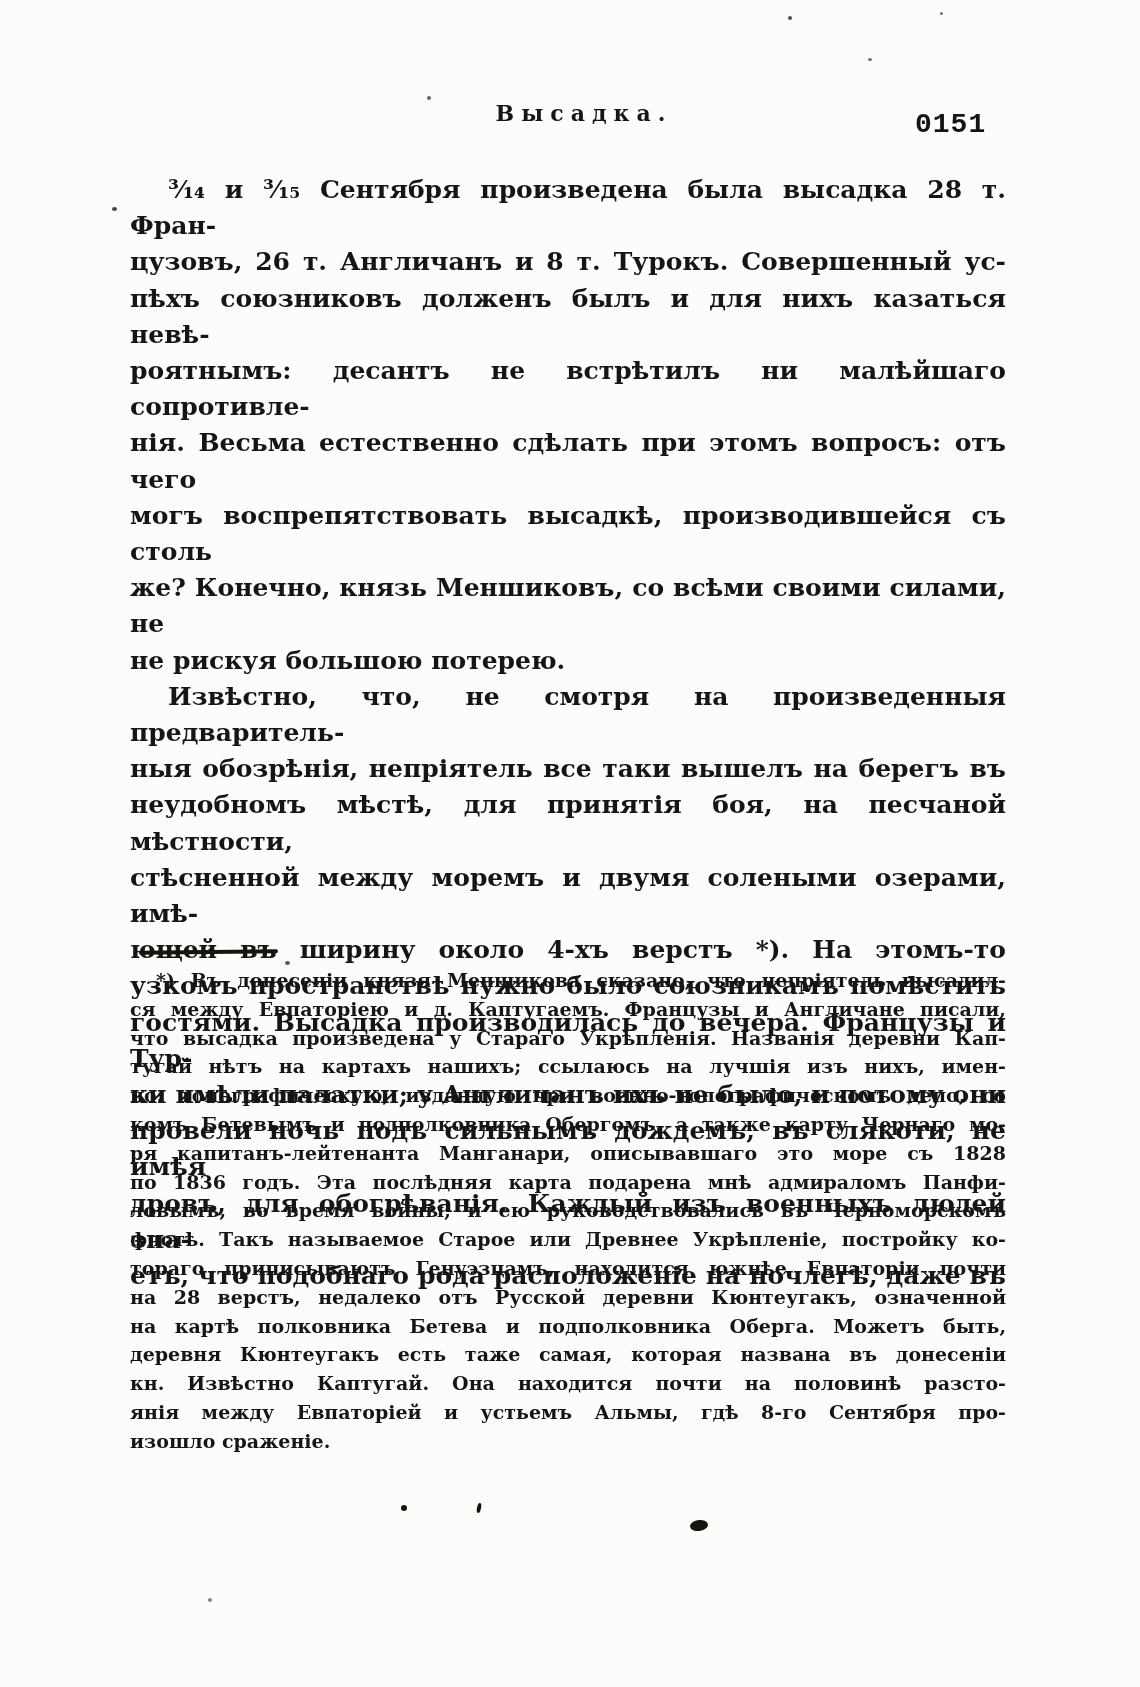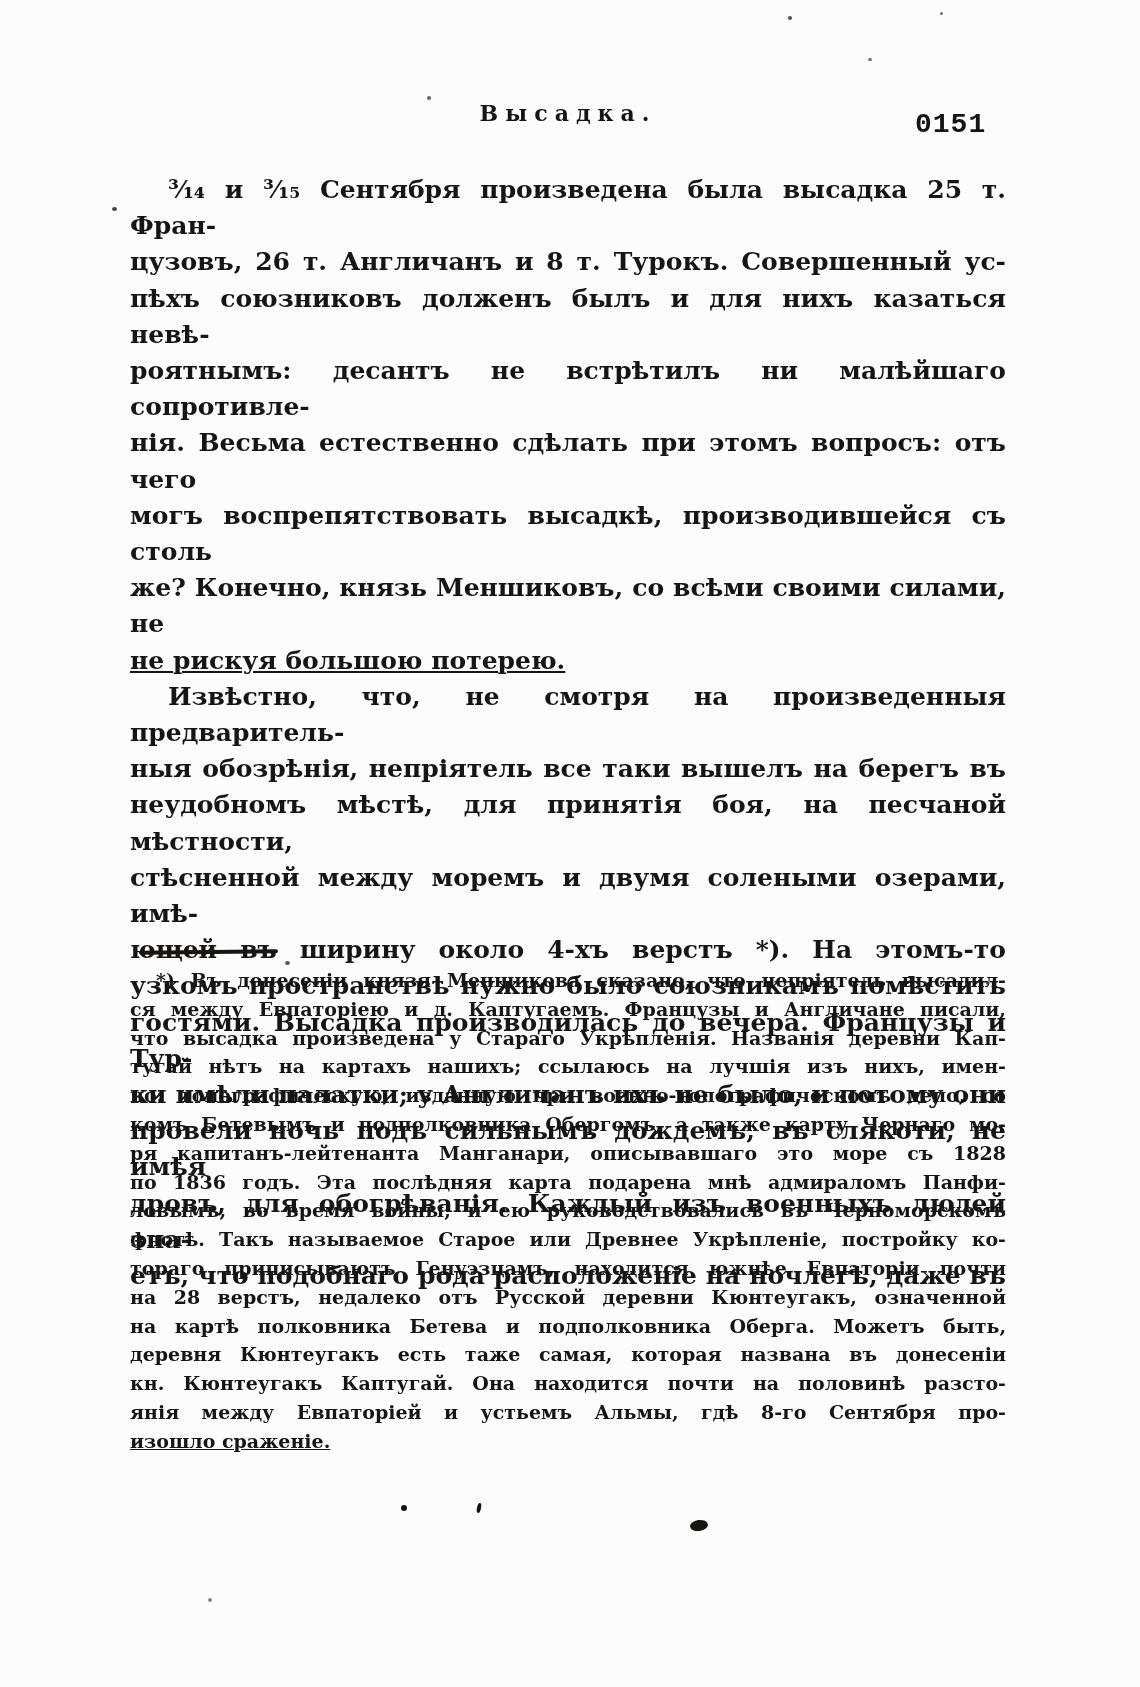--- a/index.html
+++ b/index.html
@@ -16,7 +16,7 @@
   }
   .running-head-title {
     position: absolute;
-    left: 458px; top: 100px;
+    left: 474px; top: 100px;
     width: 220px;
     font-size: 22px;
     letter-spacing: 7px;

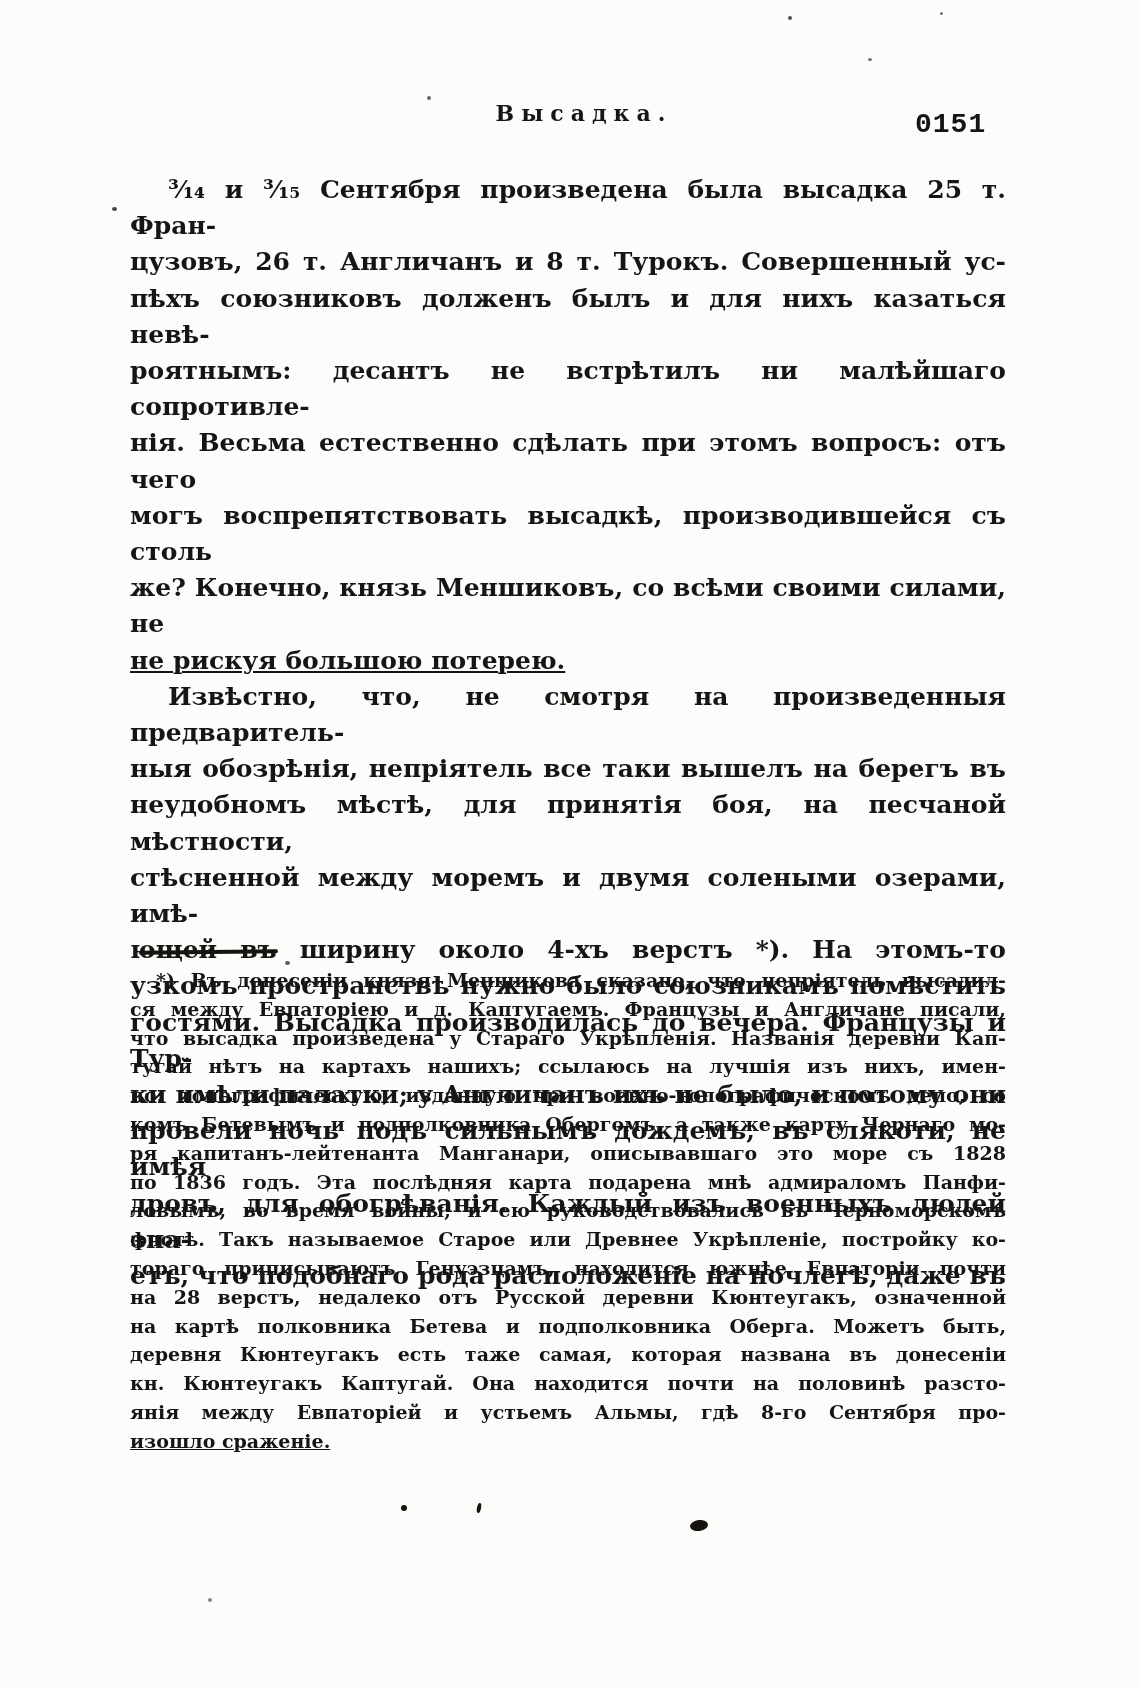--- a/index.html
+++ b/index.html
@@ -81,7 +81,7 @@
   <div class="running-head-number">0151</div>
 
   <div class="main-text">
-    <div class="line indent">³⁄₁₄ и ³⁄₁₅ Сентября произведена была высадка 25 т. Фран-</div>
+    <div class="line indent">³⁄₁₄ и ³⁄₁₅ Сентября произведена была высадка 28 т. Фран-</div>
     <div class="line">цузовъ, 26 т. Англичанъ и 8 т. Турокъ. Совершенный ус-</div>
     <div class="line">пѣхъ союзниковъ долженъ былъ и для нихъ казаться невѣ-</div>
     <div class="line">роятнымъ: десантъ не встрѣтилъ ни малѣйшаго сопротивле-</div>

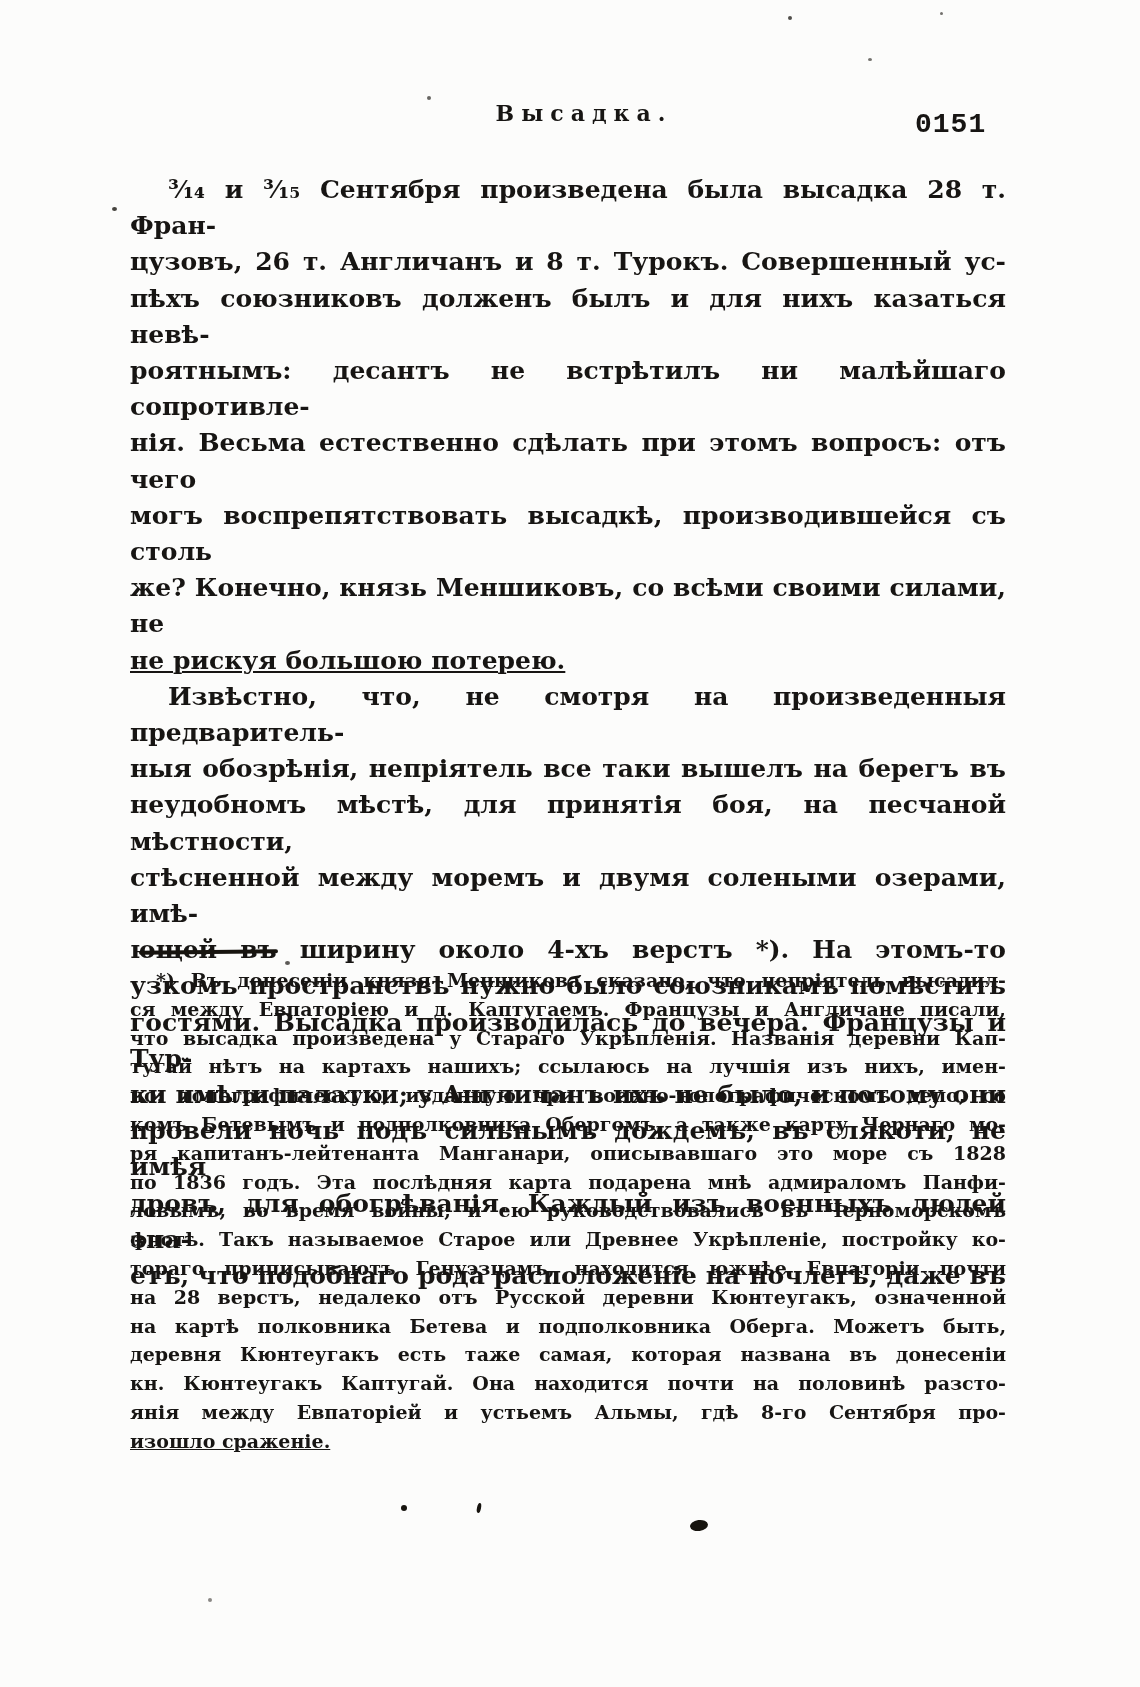--- a/index.html
+++ b/index.html
@@ -49,7 +49,7 @@
     text-align-last: justify;
     white-space: normal;
   }
-  .line.para-end { text-align-last: left; text-decoration: underline; }
+  .line.para-end { text-align-last: left; }
   .line.indent { text-indent: 38px; }
   .footnote-text .line.indent { text-indent: 26px; }
   .separator-rule {

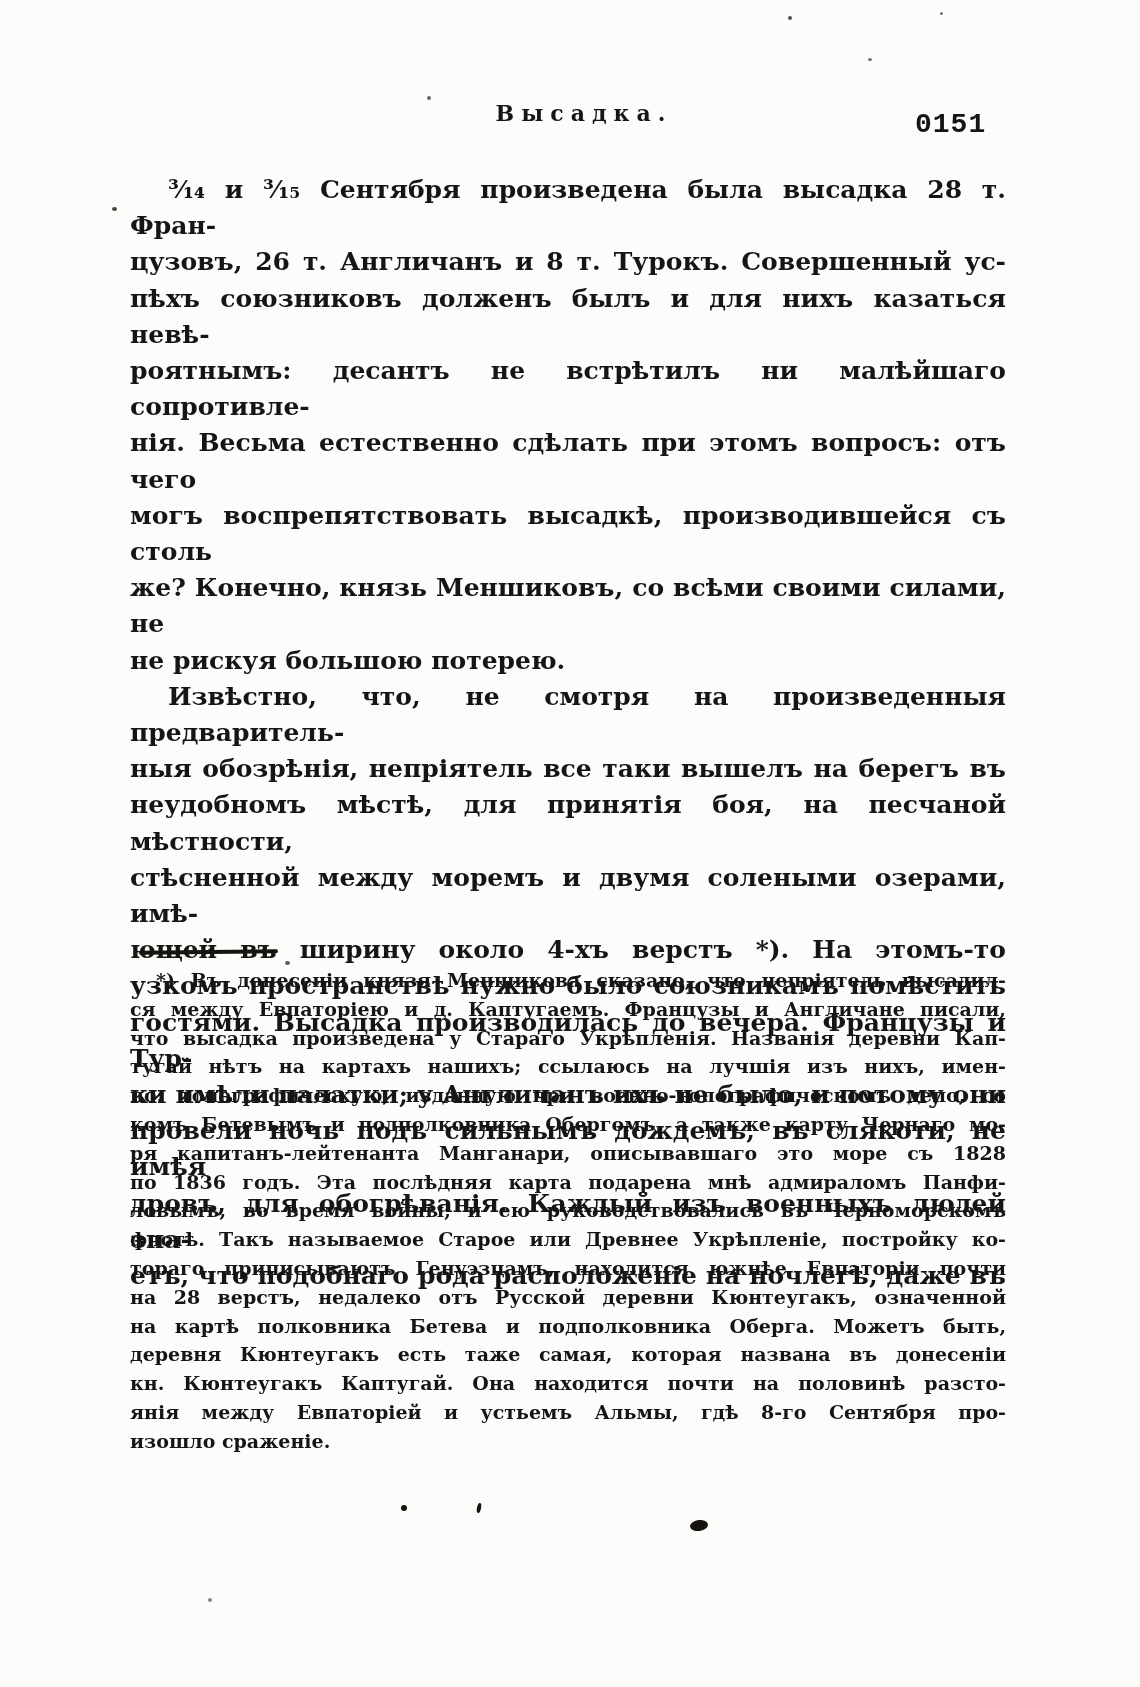--- a/index.html
+++ b/index.html
@@ -119,7 +119,7 @@
     <div class="line">на 28 верстъ, недалеко отъ Русской деревни Кюнтеугакъ, означенной</div>
     <div class="line">на картѣ полковника Бетева и подполковника Оберга. Можетъ быть,</div>
     <div class="line">деревня Кюнтеугакъ есть таже самая, которая названа въ донесеніи</div>
-    <div class="line">кн. Кюнтеугакъ Каптугай. Она находится почти на половинѣ разсто-</div>
+    <div class="line">кн. Извѣстно Каптугай. Она находится почти на половинѣ разсто-</div>
     <div class="line">янія между Евпаторіей и устьемъ Альмы, гдѣ 8-го Сентября про-</div>
     <div class="line para-end">изошло сраженіе.</div>
   </div>

